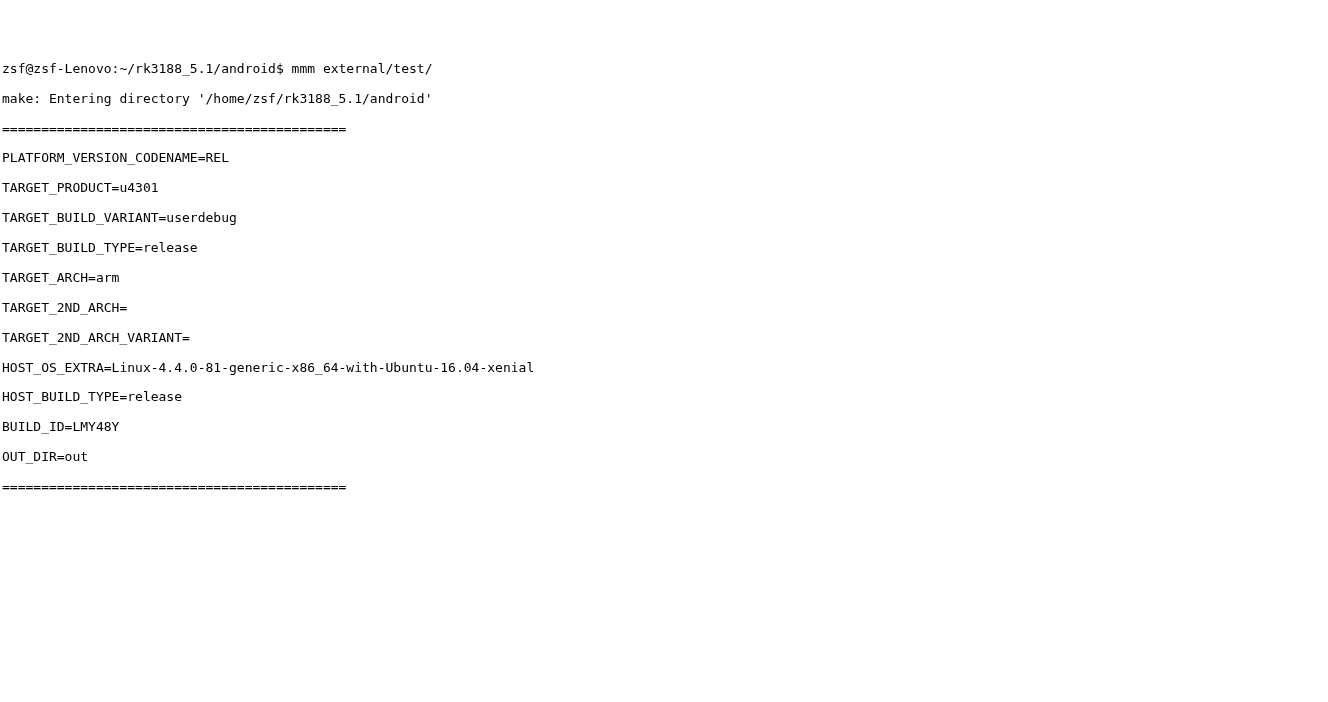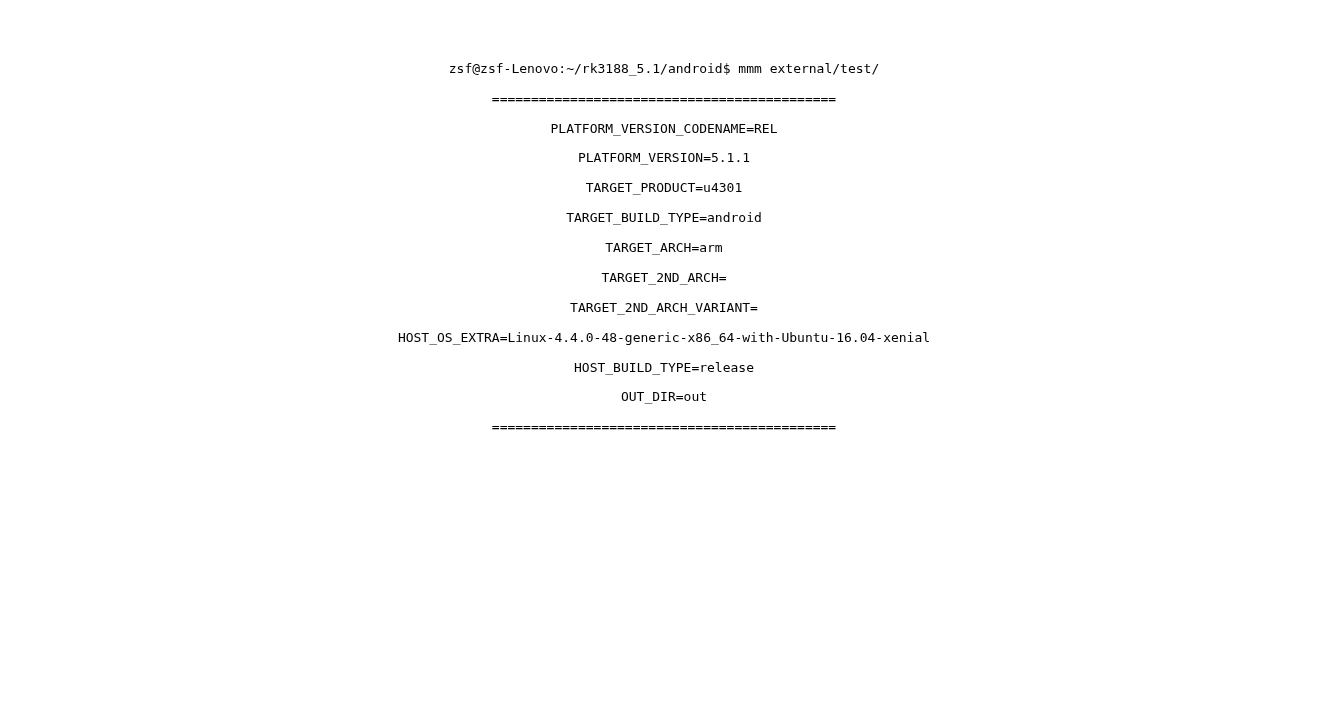--- a/index.html
+++ b/index.html
@@ -13,7 +13,7 @@
       white-space: pre;
       overflow-x: hidden;
     }
-    .line { display: block; text-align: center; }
+    .line { display: block; }
   </style>
 </head>
 <body>

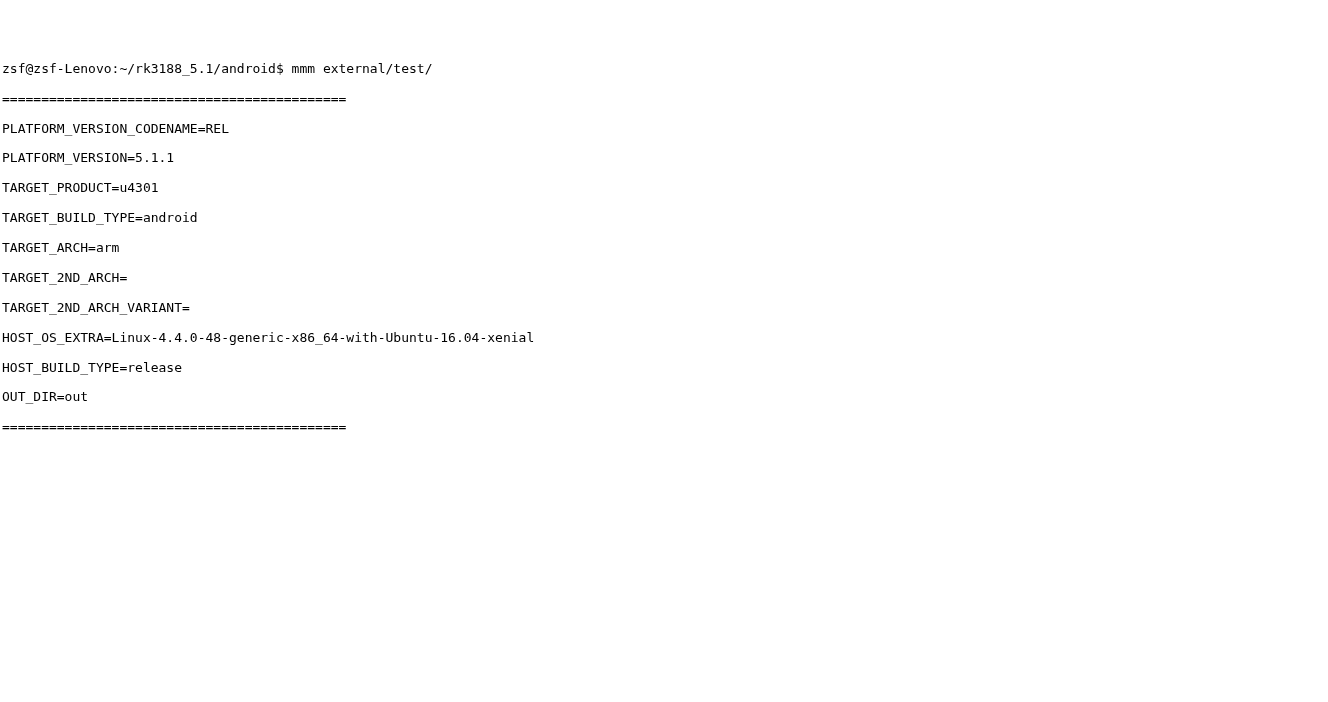--- a/index.html
+++ b/index.html
@@ -21,6 +21,7 @@
 
 
 <div id="terminal"><span class="line">zsf@zsf-Lenovo:~/rk3188_5.1/android$ mmm external/test/</span>
+<span class="line">make: Entering directory '/home/zsf/rk3188_5.1/android'</span>
 <span class="line">============================================</span>
 <span class="line">PLATFORM_VERSION_CODENAME=REL</span>
 <span class="line">PLATFORM_VERSION=5.1.1</span>

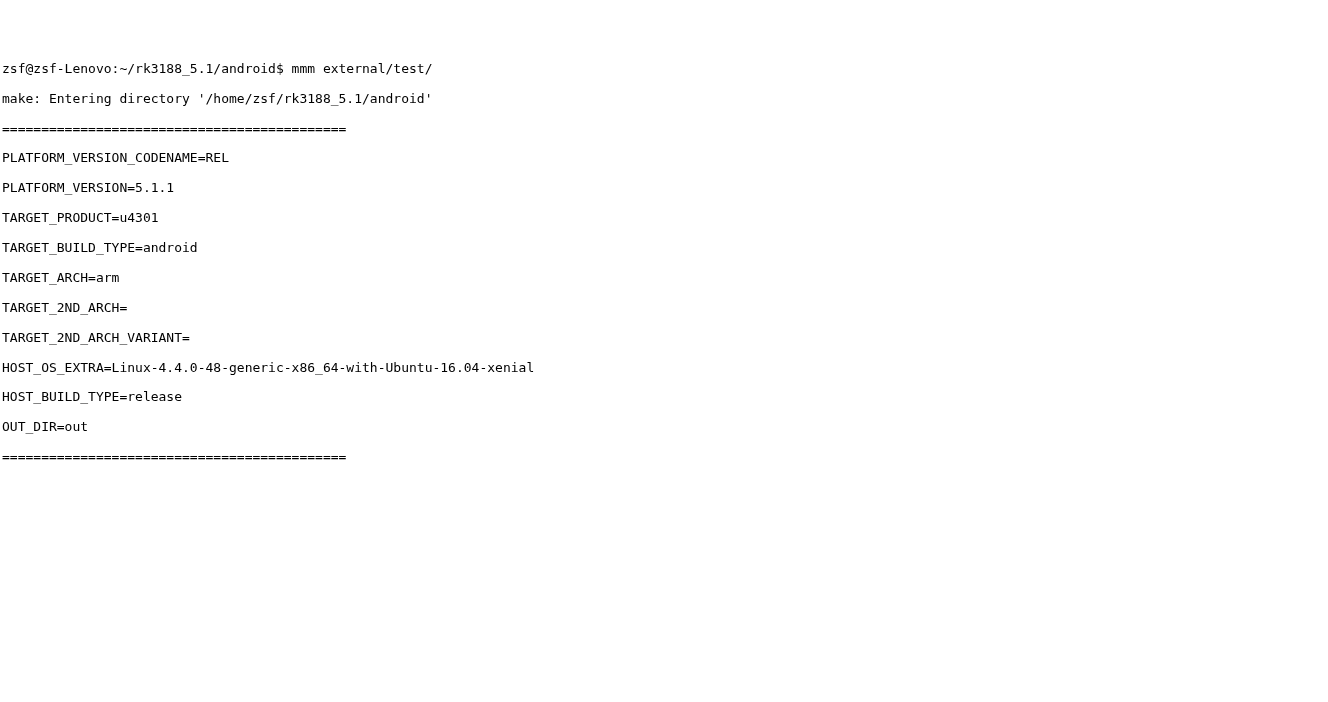--- a/index.html
+++ b/index.html
@@ -24,7 +24,6 @@
 <span class="line">make: Entering directory '/home/zsf/rk3188_5.1/android'</span>
 <span class="line">============================================</span>
 <span class="line">PLATFORM_VERSION_CODENAME=REL</span>
-<span class="line">PLATFORM_VERSION=5.1.1</span>
 <span class="line">TARGET_PRODUCT=u4301</span>
 <span class="line">TARGET_BUILD_TYPE=android</span>
 <span class="line">TARGET_ARCH=arm</span>

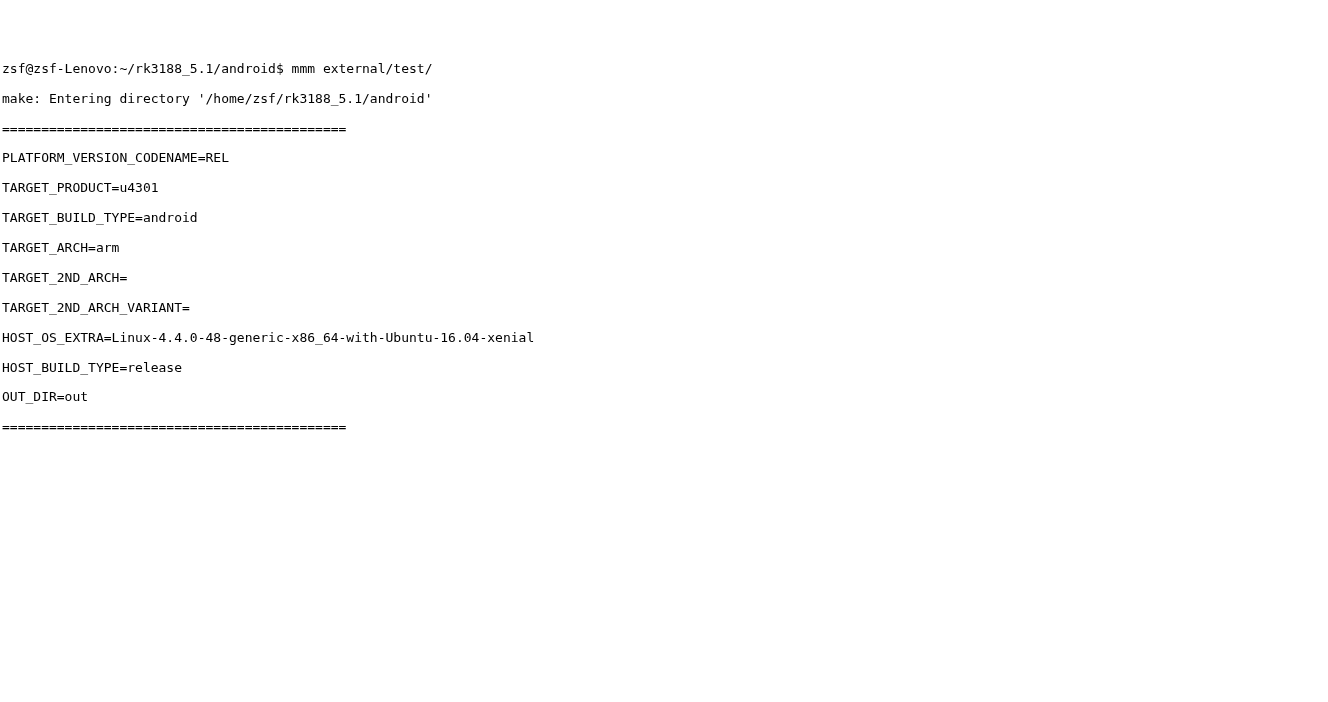--- a/index.html
+++ b/index.html
@@ -25,6 +25,7 @@
 <span class="line">============================================</span>
 <span class="line">PLATFORM_VERSION_CODENAME=REL</span>
 <span class="line">TARGET_PRODUCT=u4301</span>
+<span class="line">TARGET_BUILD_VARIANT=userdebug</span>
 <span class="line">TARGET_BUILD_TYPE=android</span>
 <span class="line">TARGET_ARCH=arm</span>
 <span class="line">TARGET_2ND_ARCH=</span>

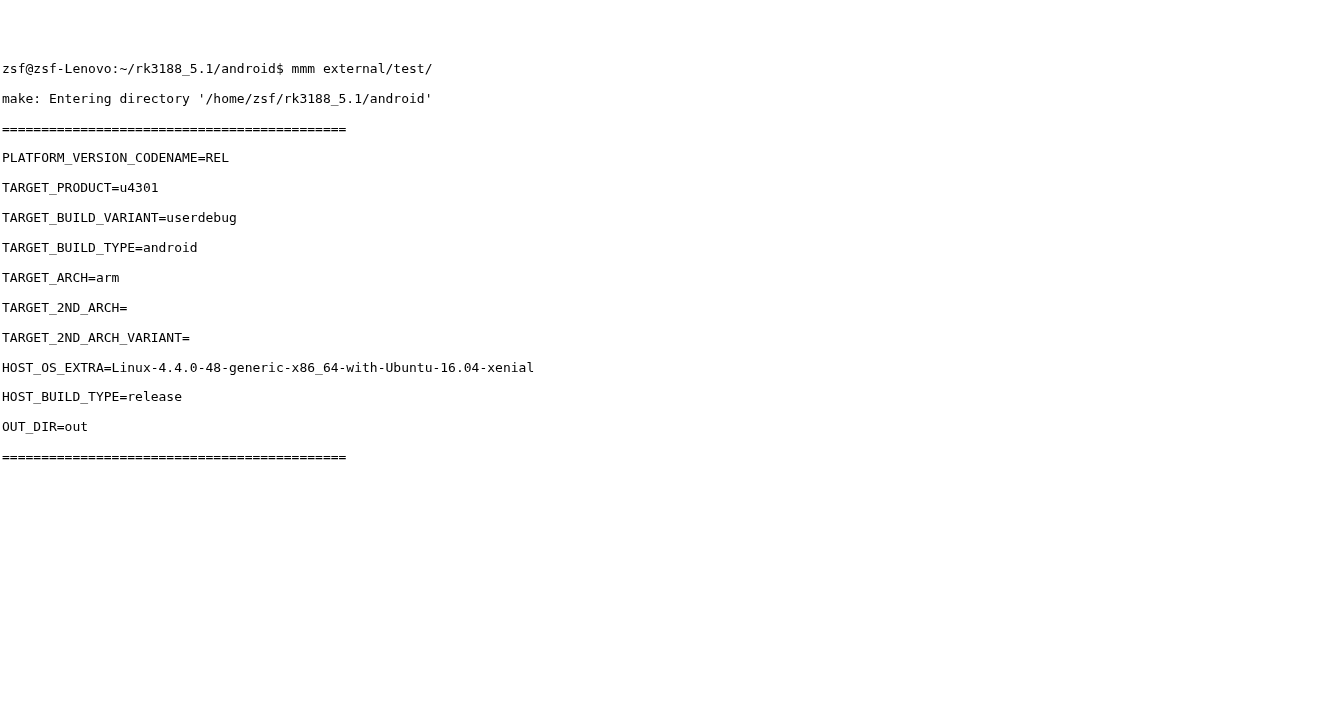--- a/index.html
+++ b/index.html
@@ -26,7 +26,7 @@
 <span class="line">PLATFORM_VERSION_CODENAME=REL</span>
 <span class="line">TARGET_PRODUCT=u4301</span>
 <span class="line">TARGET_BUILD_VARIANT=userdebug</span>
-<span class="line">TARGET_BUILD_TYPE=android</span>
+<span class="line">TARGET_BUILD_TYPE=release</span>
 <span class="line">TARGET_ARCH=arm</span>
 <span class="line">TARGET_2ND_ARCH=</span>
 <span class="line">TARGET_2ND_ARCH_VARIANT=</span>

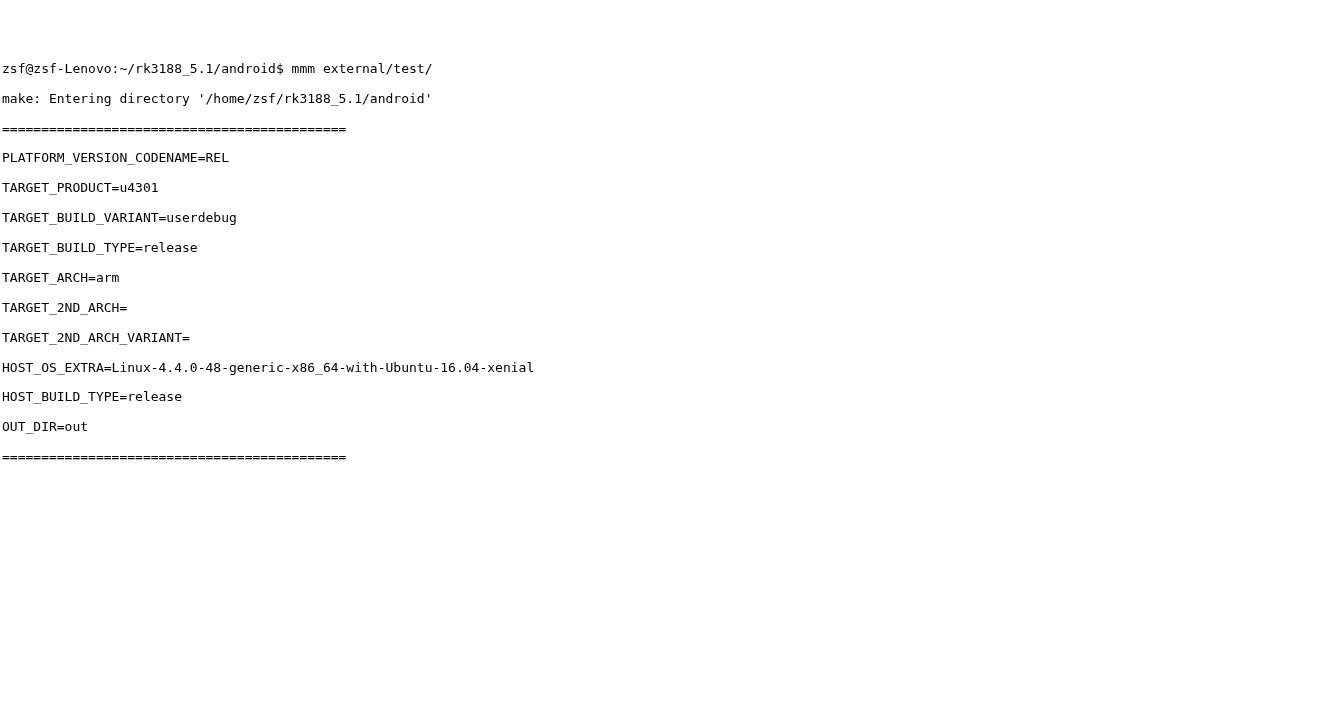--- a/index.html
+++ b/index.html
@@ -30,7 +30,7 @@
 <span class="line">TARGET_ARCH=arm</span>
 <span class="line">TARGET_2ND_ARCH=</span>
 <span class="line">TARGET_2ND_ARCH_VARIANT=</span>
-<span class="line">HOST_OS_EXTRA=Linux-4.4.0-48-generic-x86_64-with-Ubuntu-16.04-xenial</span>
+<span class="line">HOST_OS_EXTRA=Linux-4.4.0-81-generic-x86_64-with-Ubuntu-16.04-xenial</span>
 <span class="line">HOST_BUILD_TYPE=release</span>
 <span class="line">OUT_DIR=out</span>
 <span class="line">============================================</span>

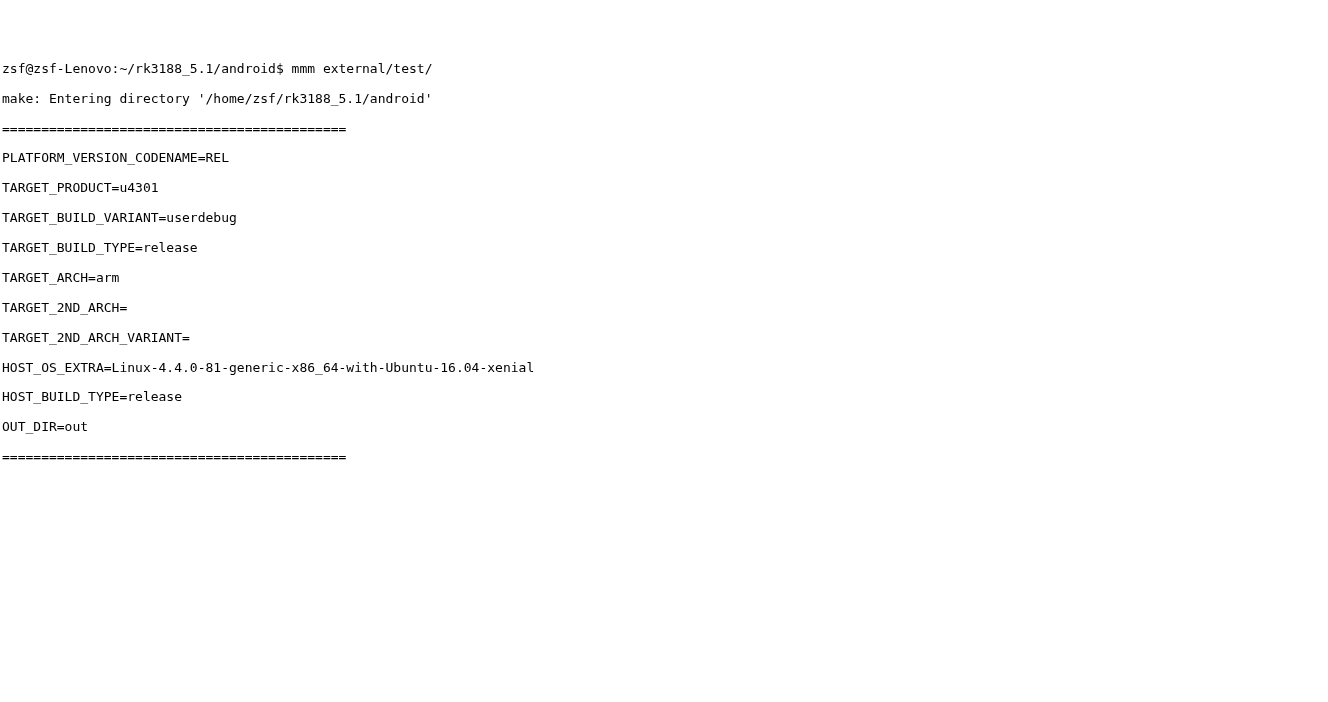--- a/index.html
+++ b/index.html
@@ -32,6 +32,7 @@
 <span class="line">TARGET_2ND_ARCH_VARIANT=</span>
 <span class="line">HOST_OS_EXTRA=Linux-4.4.0-81-generic-x86_64-with-Ubuntu-16.04-xenial</span>
 <span class="line">HOST_BUILD_TYPE=release</span>
+<span class="line">BUILD_ID=LMY48Y</span>
 <span class="line">OUT_DIR=out</span>
 <span class="line">============================================</span>
 

